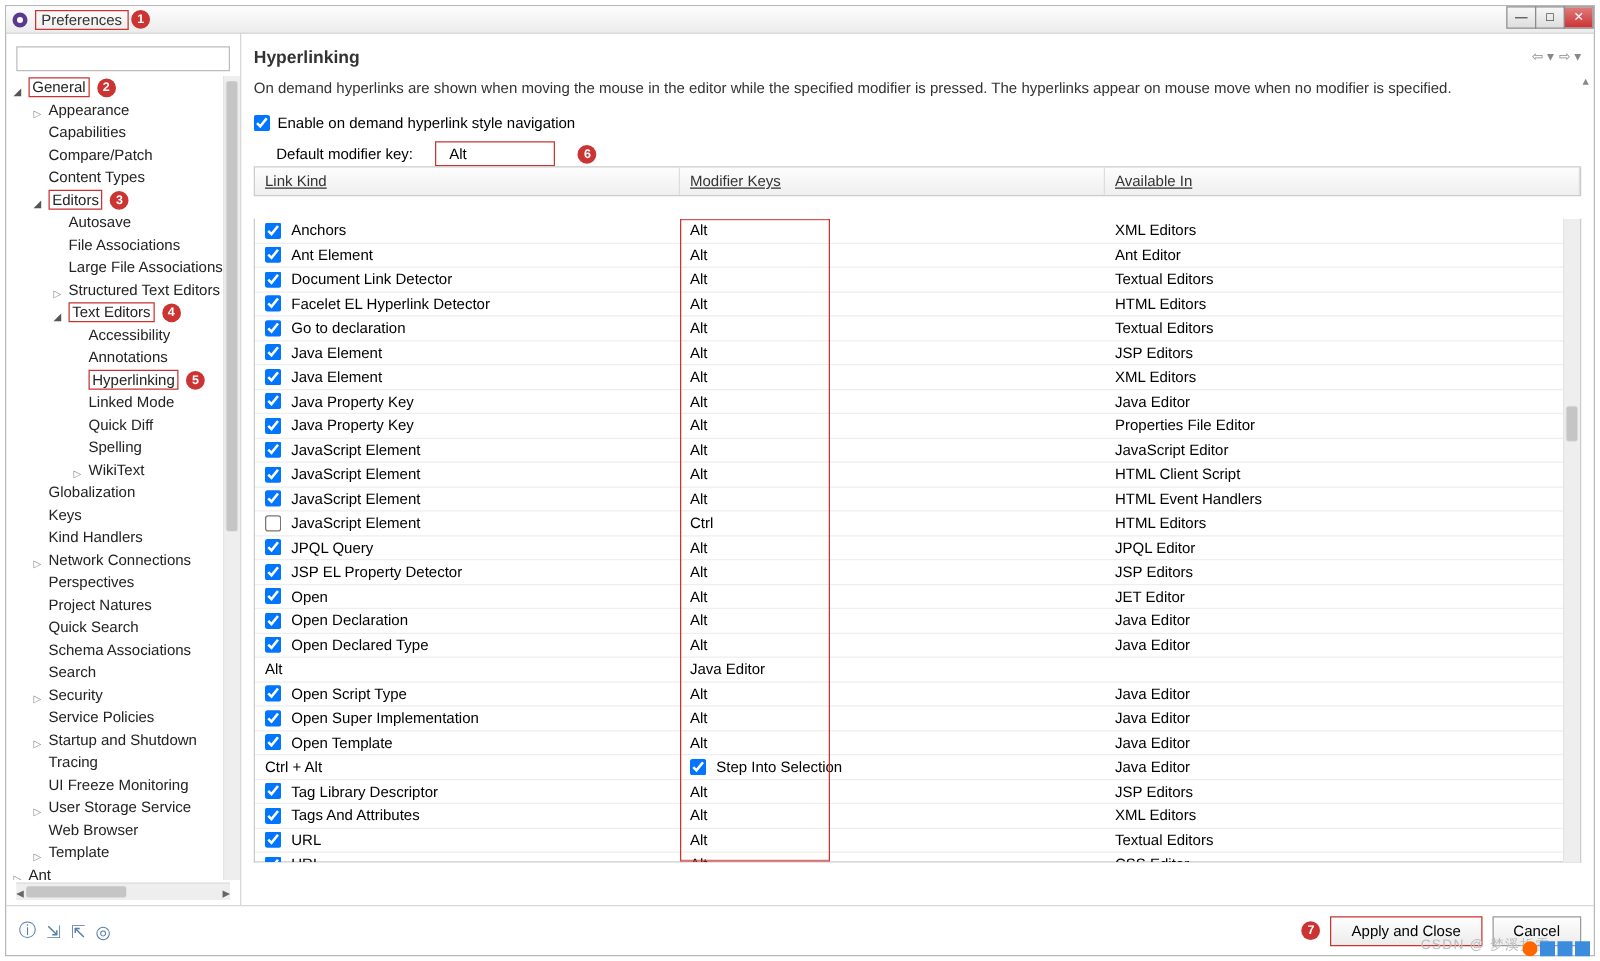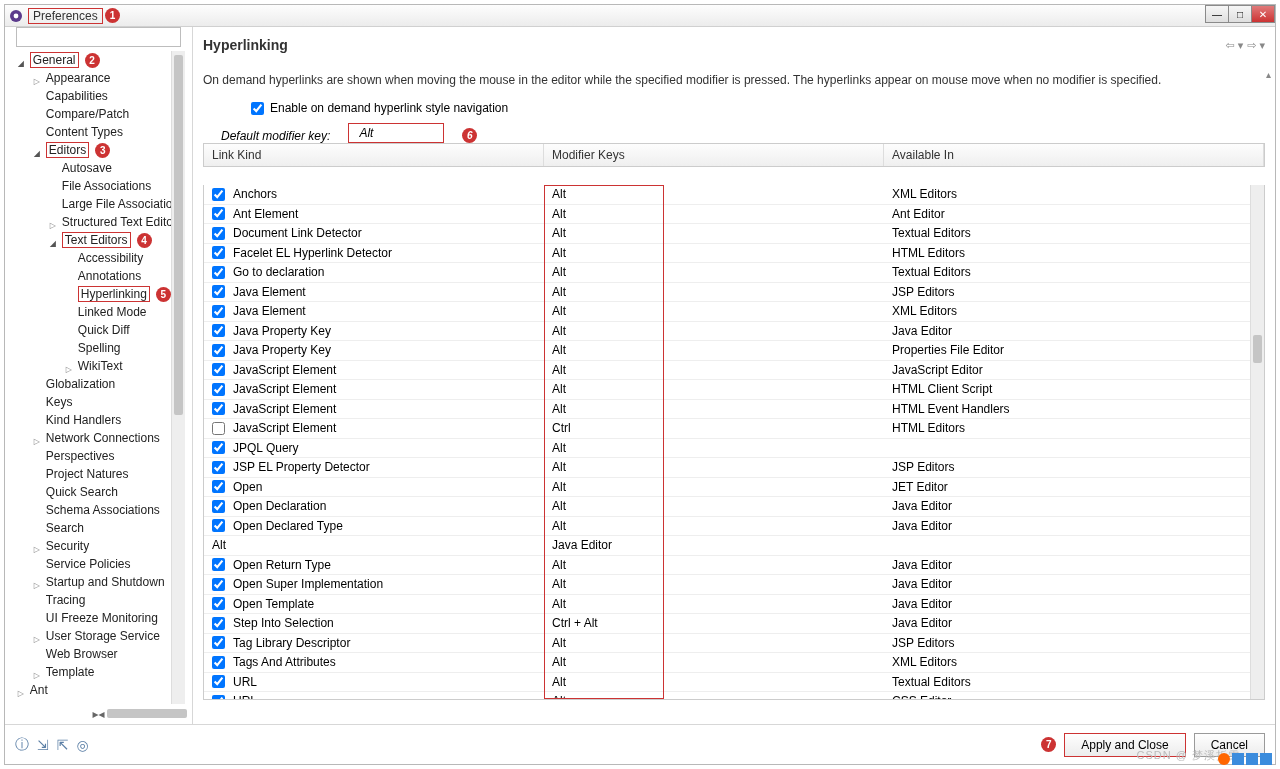--- a/index.html
+++ b/index.html
@@ -12,7 +12,7 @@
 .winbtn { width: 24px; height: 18px; border: 1px solid #8a8a8a; margin-left: -1px; background: linear-gradient(#f6f6f6,#dedede); display:flex; align-items:center; justify-content:center; font-size: 10px; }
 .winbtn.close { background: linear-gradient(#e07a7a,#c33); color: #fff; }
 .body { flex: 1; display: flex; min-height: 0; }
-.sidebar { width: 188px; border-right: 1px solid #d7d7d7; display: flex; flex-direction: column; padding-top: 0; align-items: center; }
+.sidebar { width: 188px; border-right: 1px solid #d7d7d7; display: flex; flex-direction: column; padding-top: 10px; }
 .filter { margin: 0 8px 4px 8px; border:1px solid #bdbdbd; height: 20px; padding: 0 4px; }
 .tree-wrap { flex: 1; overflow: hidden; position: relative; }
 .tree { overflow-y: auto; height: 100%; padding-left: 2px; }

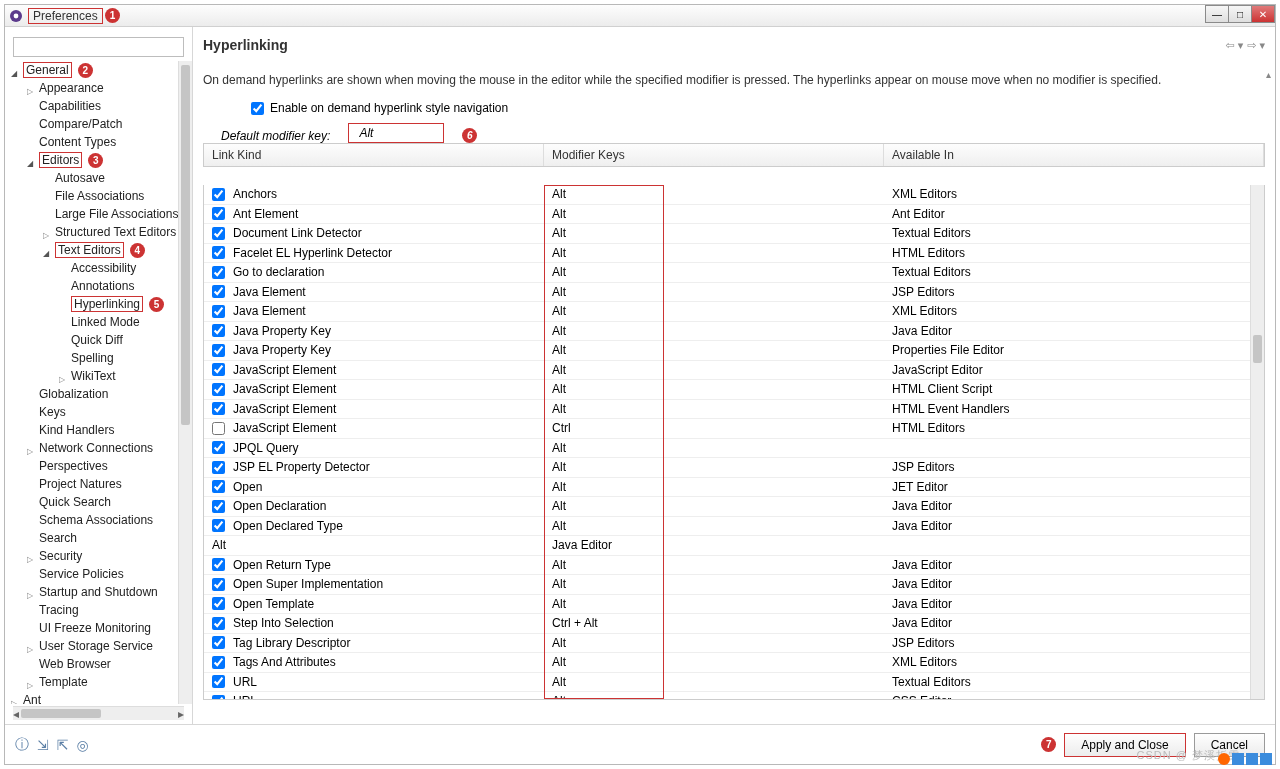--- a/index.html
+++ b/index.html
@@ -33,7 +33,7 @@
 .mtitle { font-size: 14px; font-weight: bold; color:#333; }
 .navbtns { margin-left:auto; display:flex; gap:4px; color:#888; }
 .navbtns span { font-size: 11px; }
-.desc { margin-top: 20px; color:#333; position:relative; }
+.desc { margin-top: 10px; color:#333; position:relative; }
 .desc-scroll { position:absolute; right:-6px; top:-4px; font-size:10px; color:#888; }
 .opts { margin-top: 14px; }
 .chkrow { display:flex; align-items:center; gap:6px;margin-left:48px; }

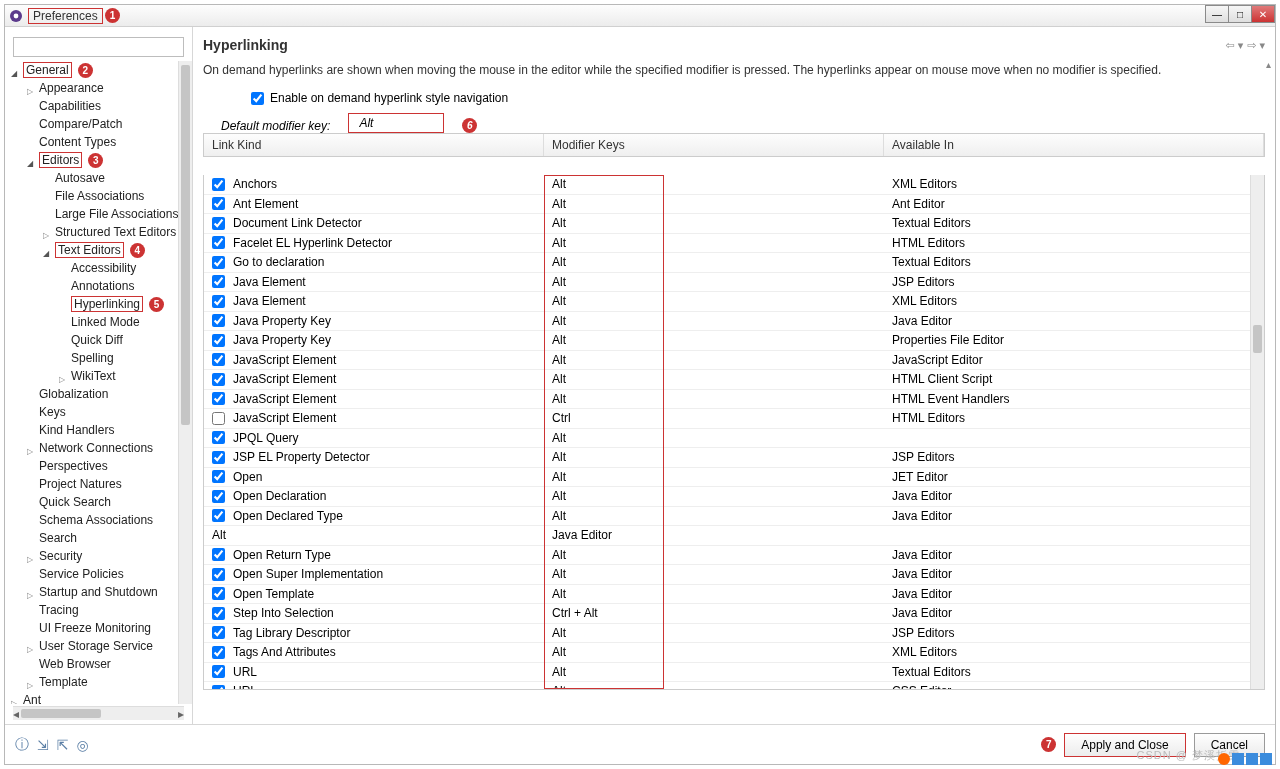--- a/index.html
+++ b/index.html
@@ -36,7 +36,7 @@
 .desc { margin-top: 10px; color:#333; position:relative; }
 .desc-scroll { position:absolute; right:-6px; top:-4px; font-size:10px; color:#888; }
 .opts { margin-top: 14px; }
-.chkrow { display:flex; align-items:center; gap:6px;margin-left:48px; }
+.chkrow { display:flex; align-items:center; gap:6px; }
 .chkrow input { width:13px; height:13px; }
 .modrow { display:flex; align-items:flex-end; margin-top:8px; gap:18px;font-style:italic; }
 .modlbl { padding-left: 18px; }

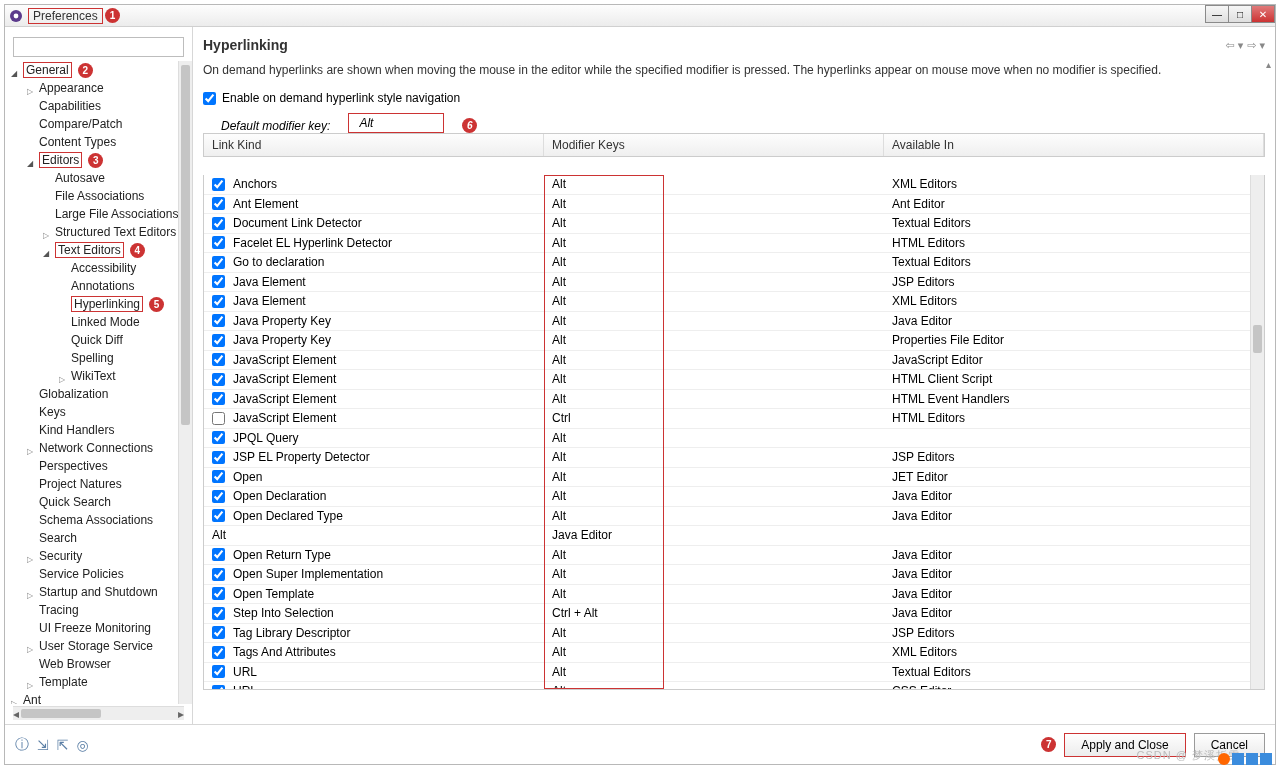--- a/index.html
+++ b/index.html
@@ -38,7 +38,7 @@
 .opts { margin-top: 14px; }
 .chkrow { display:flex; align-items:center; gap:6px; }
 .chkrow input { width:13px; height:13px; }
-.modrow { display:flex; align-items:flex-end; margin-top:8px; gap:18px;font-style:italic; }
+.modrow { display:flex; align-items:center; margin-top:8px; gap:18px; }
 .modlbl { padding-left: 18px; }
 .modval { border: 1.5px solid #c33; padding: 2px 60px 2px 10px; min-width: 96px; background:#fff; }
 .table-wrap { margin-top: 18px; flex:1; border:1px solid #ccc; border-top:none; overflow:hidden; position:relative; }

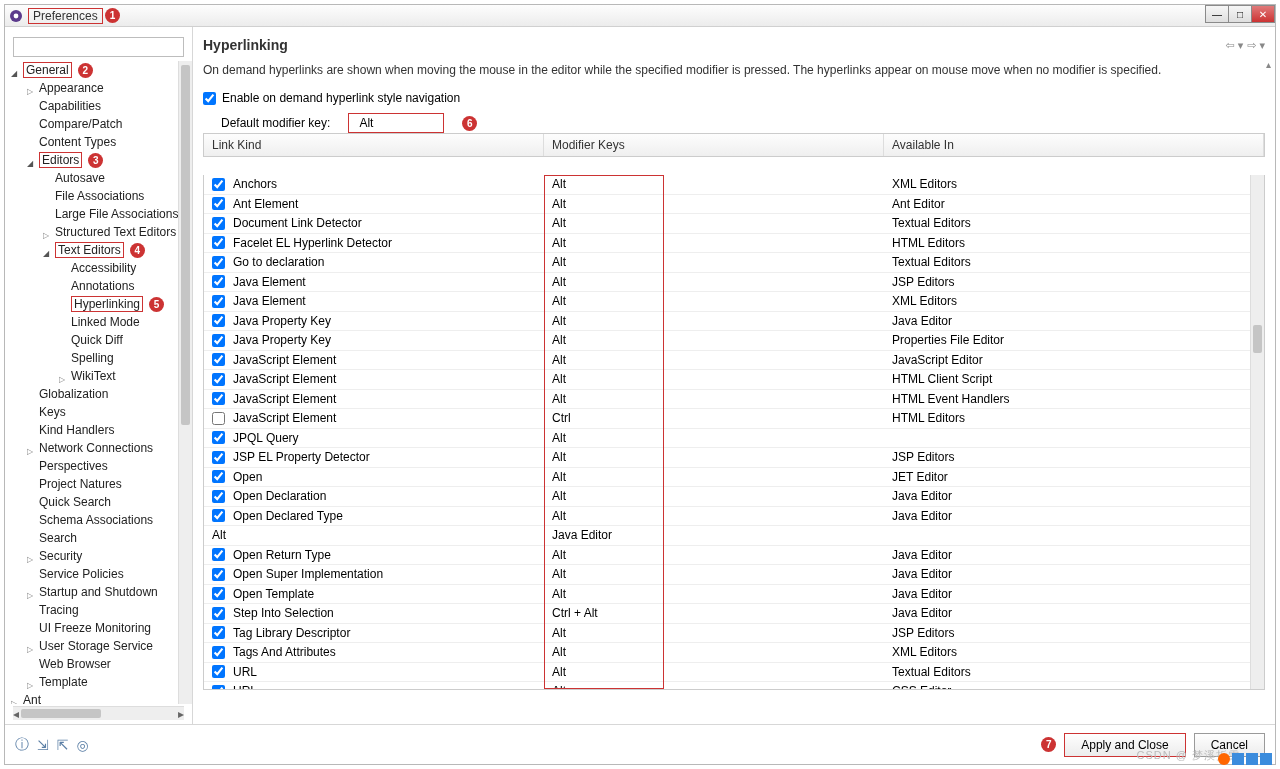--- a/index.html
+++ b/index.html
@@ -43,7 +43,7 @@
 .modval { border: 1.5px solid #c33; padding: 2px 60px 2px 10px; min-width: 96px; background:#fff; }
 .table-wrap { margin-top: 18px; flex:1; border:1px solid #ccc; border-top:none; overflow:hidden; position:relative; }
 .thead { display:flex; background: linear-gradient(#fdfdfd,#efefef); border:1px solid #ccc; }
-.th { padding: 4px 8px; border-right: 1px solid #ddd; color:#333; }
+.th { padding: 4px 8px; border-right: 1px solid #ddd; color:#333;text-decoration:underline; }
 .c1 { width: 340px; } .c2 { width: 340px; } .c3 { flex:1; }
 .c2box { position:absolute; pointer-events:none; border:1.5px solid #c33; top:0; bottom:0; left:340px; width:120px; }
 .tbody { overflow:auto; max-height: 514px; }

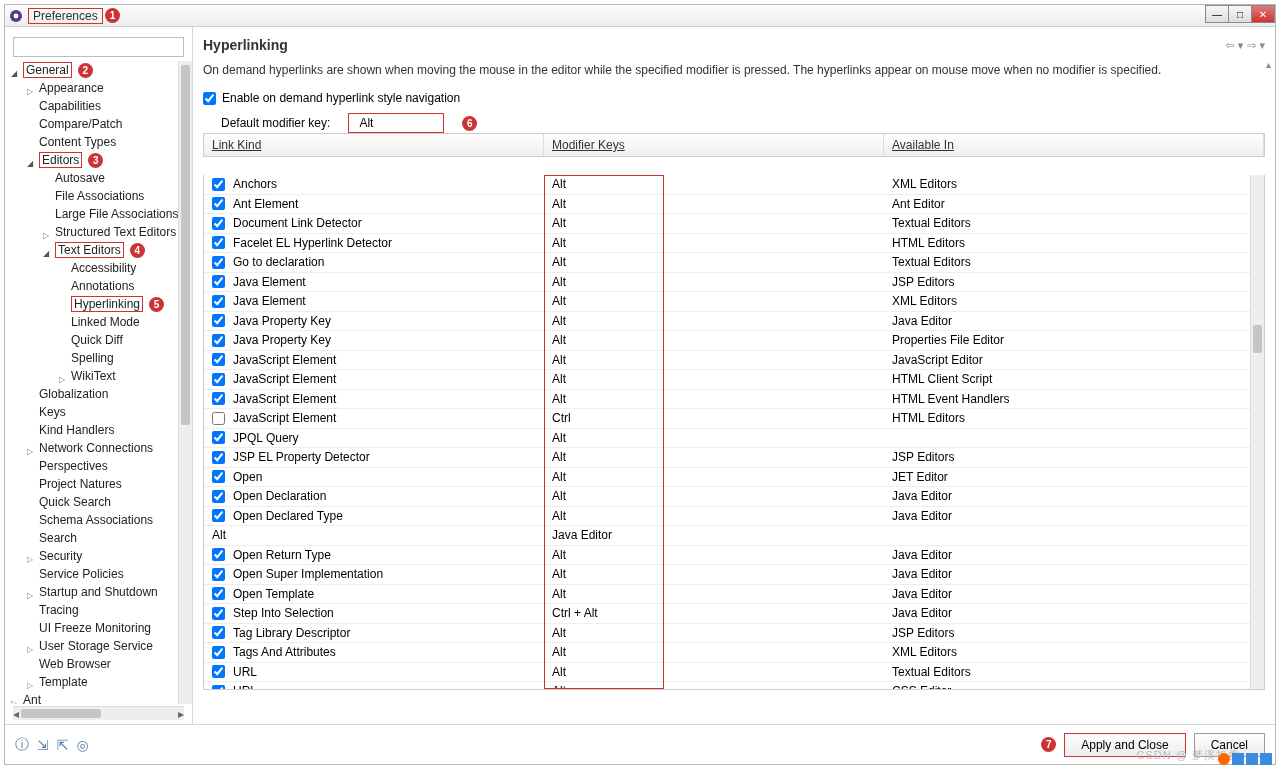--- a/index.html
+++ b/index.html
@@ -391,6 +391,7 @@
                   <span>JPQL Query</span>
                 </div>
                 <div class="td c2">Alt</div>
+                <div class="td c3">JPQL Editor</div>
               </div>
               <div class="tr">
                 <div class="td c1">

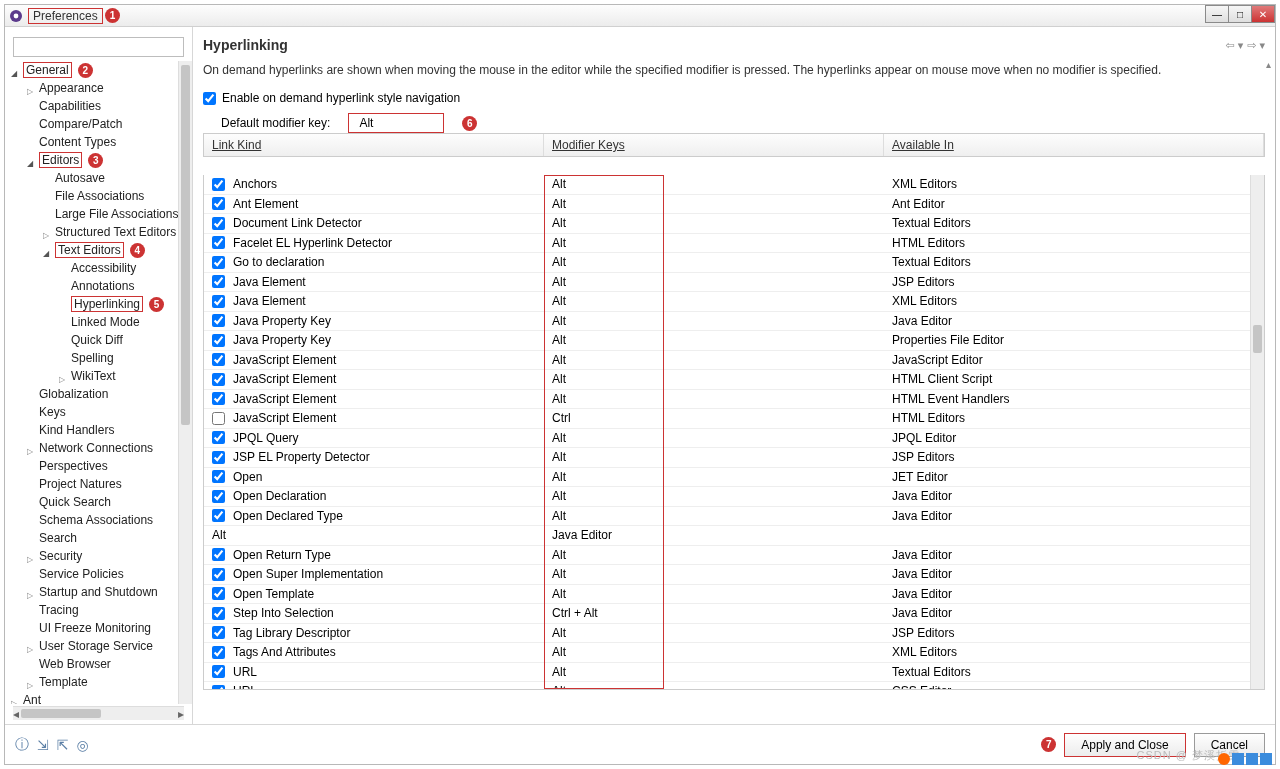--- a/index.html
+++ b/index.html
@@ -432,7 +432,7 @@
               <div class="tr">
                 <div class="td c1">
                   <input type="checkbox" checked="" style="">
-                  <span>Open Return Type</span>
+                  <span>Open Script Type</span>
                 </div>
                 <div class="td c2">Alt</div>
                 <div class="td c3">Java Editor</div>

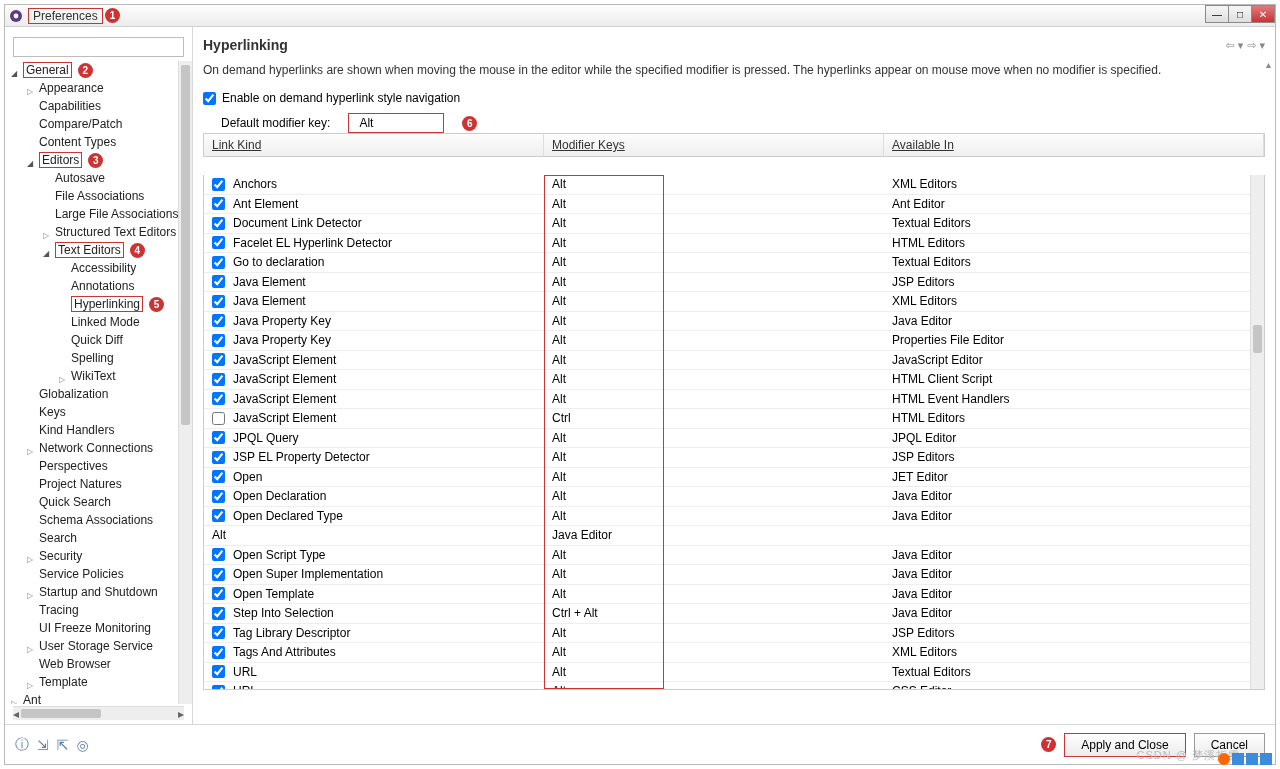--- a/index.html
+++ b/index.html
@@ -454,11 +454,11 @@
                 <div class="td c3">Java Editor</div>
               </div>
               <div class="tr">
+                <div class="td c2">Ctrl + Alt</div>
                 <div class="td c1">
                   <input type="checkbox" checked="" style="">
                   <span>Step Into Selection</span>
                 </div>
-                <div class="td c2">Ctrl + Alt</div>
                 <div class="td c3">Java Editor</div>
               </div>
               <div class="tr">

